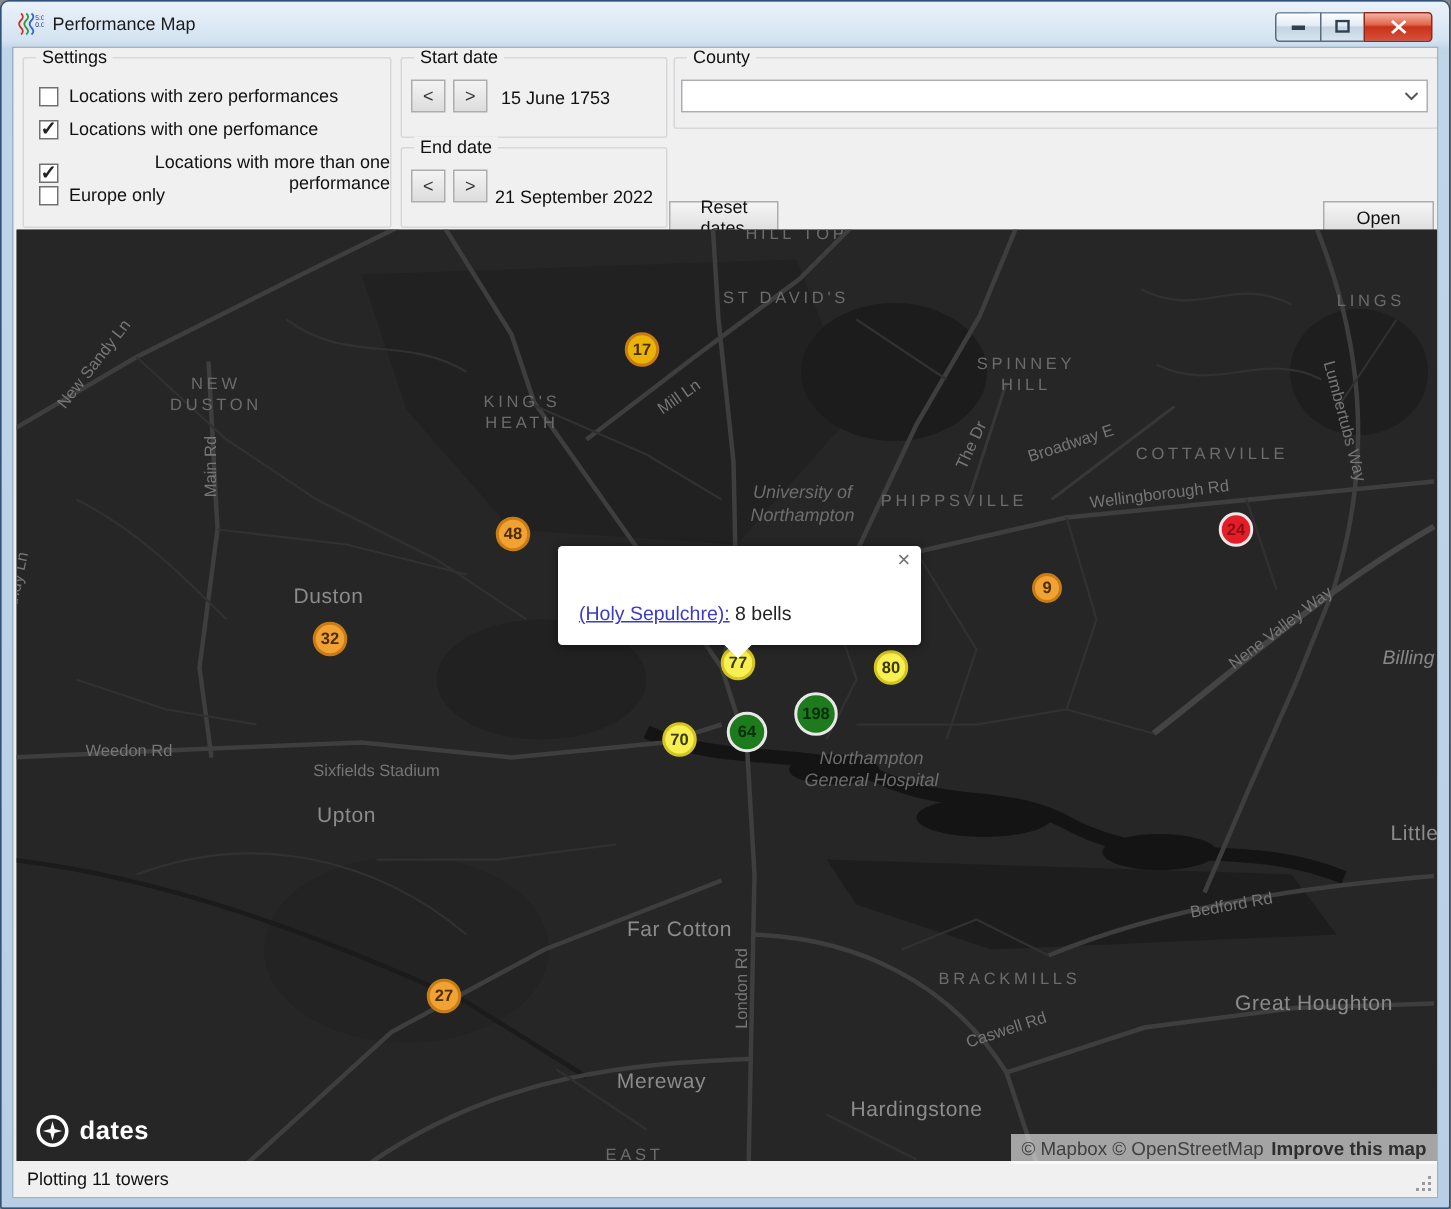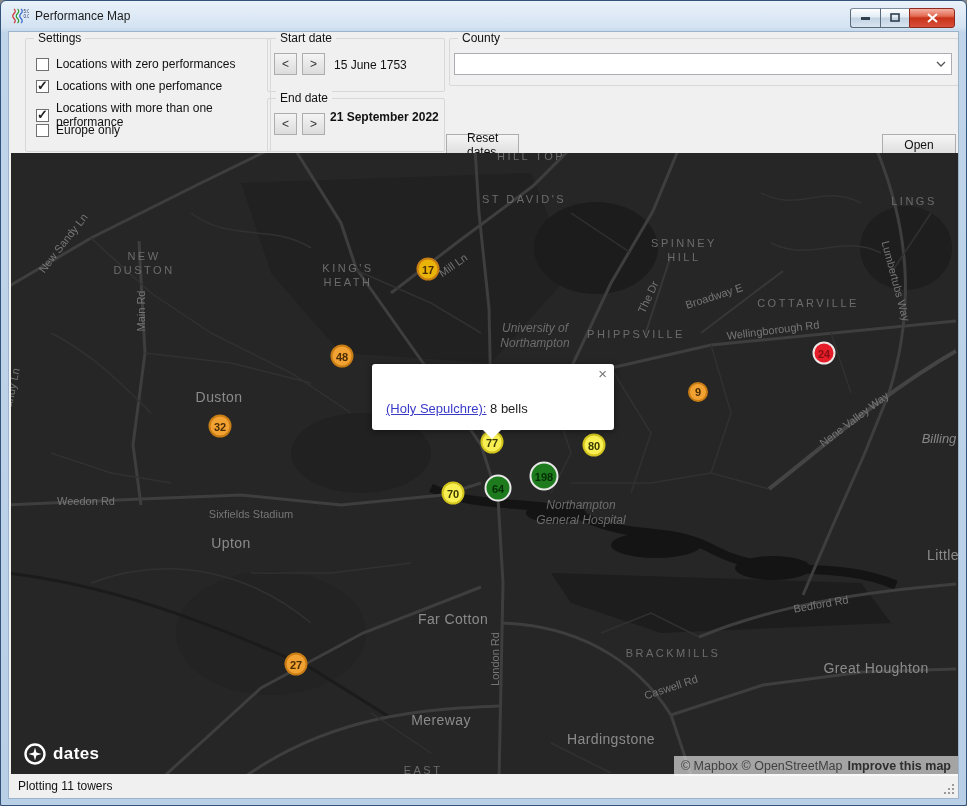--- a/index.html
+++ b/index.html
@@ -85,7 +85,7 @@
 
   <div class="client">
 
-    <div class="groupbox" style="left:16px;top:6px;width:244px;height:112px;">
+    <div class="groupbox" style="left:6px;top:6px;width:244px;height:112px;text-align:right;">
       <span class="gb-label">Settings</span>
       <div class="cb-row" style="top:18px;">
         <span class="checkbox"></span>

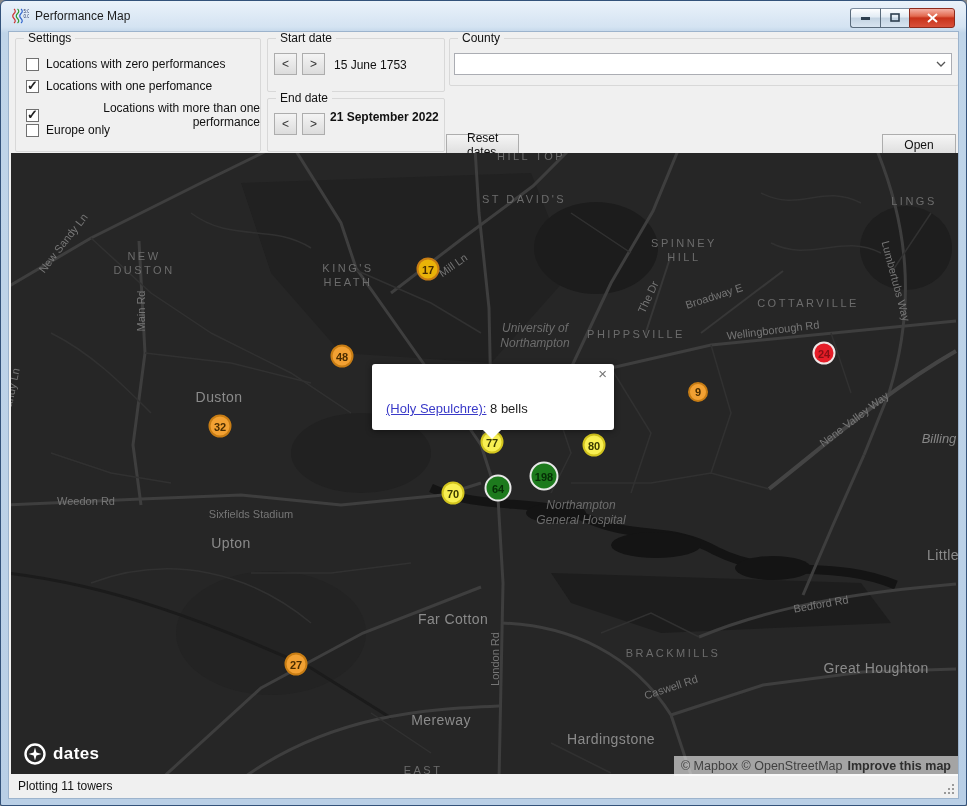--- a/index.html
+++ b/index.html
@@ -116,7 +116,7 @@
       <span class="gb-label">End date</span>
       <div class="spinbtn" style="left:6px;top:14px;">&lt;</div>
       <div class="spinbtn" style="left:34px;top:14px;">&gt;</div>
-      <span class="date-text" style="left:62px;top:11px;font-weight:bold;">21 September 2022</span>
+      <span class="date-text" style="left:62px;top:25px;">21 September 2022</span>
     </div>
 
     <div class="groupbox" style="left:440px;top:6px;width:508px;height:46px;">

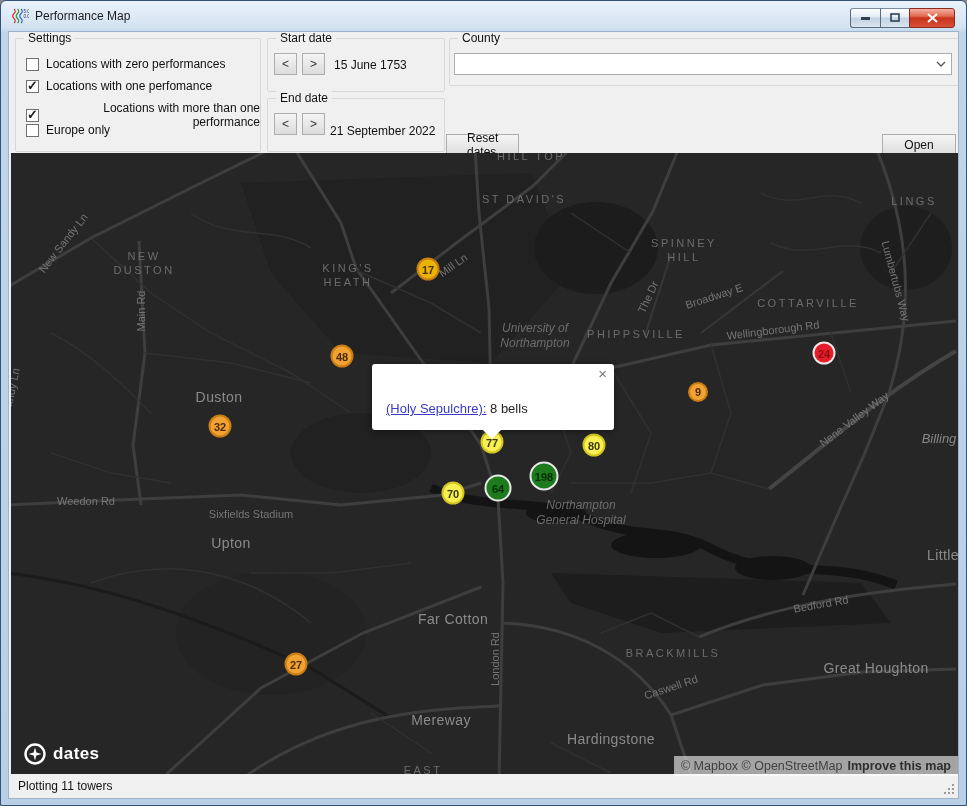--- a/index.html
+++ b/index.html
@@ -238,7 +238,7 @@
           <div class="maplabel road" style="left: 660px; top: 534px; transform: translate(-50%, -50%) rotate(-18deg);">Caswell Rd</div>
         </div>
       <div>
-          <div class="marker" style="left: 417px; top: 80px; height: 23px; width: 23px; background: #eab308; border: 2px solid rgb(200, 125, 20); color: rgb(74, 45, 0); margin-top: 36px;">17</div>
+          <div class="marker" style="left: 417px; top: 80px; height: 23px; width: 23px; background: #eab308; border: 2px solid rgb(200, 125, 20); color: rgb(74, 45, 0);">17</div>
           <div class="marker" style="left: 331px; top: 203px; height: 23px; width: 23px; background: rgb(242, 161, 51); border: 2px solid rgb(200, 125, 20); color: rgb(74, 45, 0);">48</div>
           <div class="marker" style="left: 209px; top: 273px; height: 23px; width: 23px; background: rgb(242, 161, 51); border: 2px solid rgb(200, 125, 20); color: rgb(74, 45, 0);">32</div>
           <div class="marker" style="left: 687px; top: 239px; height: 20px; width: 20px; background: rgb(242, 161, 51); border: 2px solid rgb(200, 125, 20); color: rgb(74, 45, 0);">9</div>

